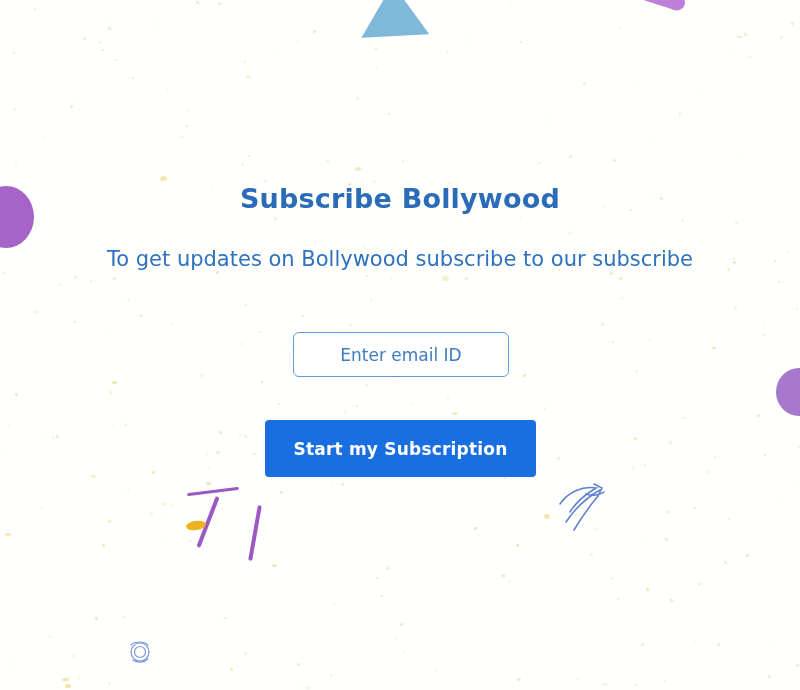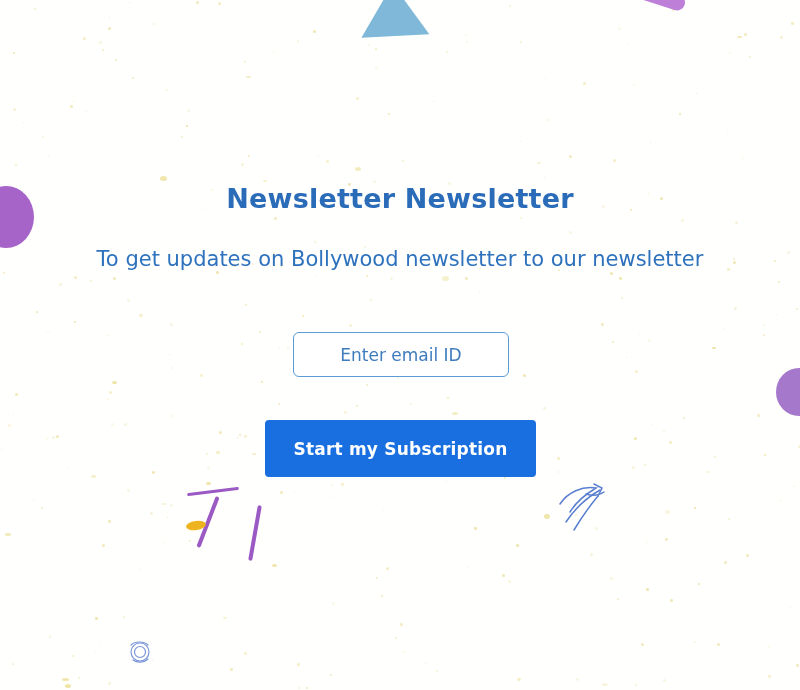--- a/index.html
+++ b/index.html
@@ -559,7 +559,7 @@
   </svg>
 
   <div class="content">
-    <h1 class="headline">Newsletter Newsletter</h1>
+    <h1 class="headline">Subscribe Bollywood</h1>
 
     <p class="subhead">To get updates on Bollywood newsletter to our newsletter</p>
 

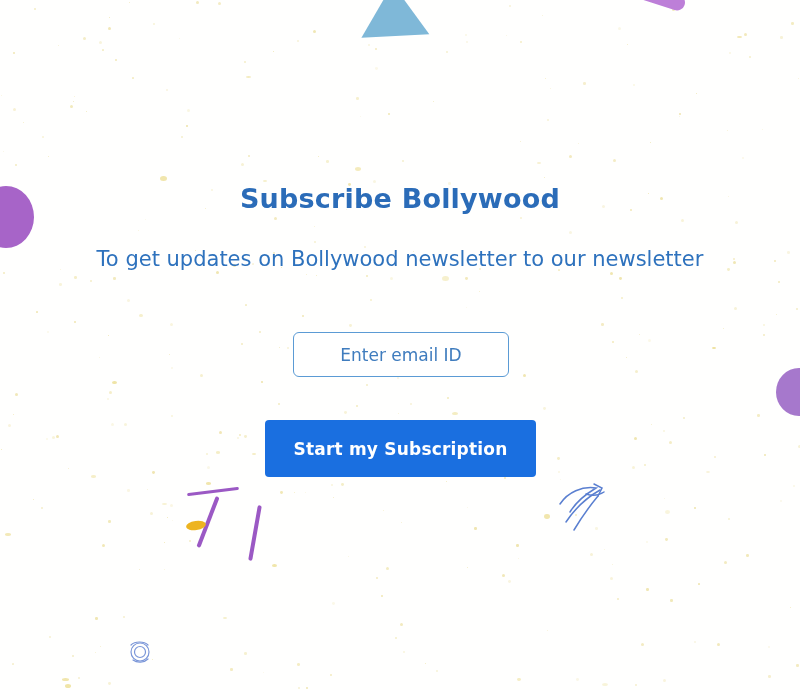--- a/index.html
+++ b/index.html
@@ -561,7 +561,7 @@
   <div class="content">
     <h1 class="headline">Subscribe Bollywood</h1>
 
-    <p class="subhead">To get updates on Bollywood newsletter to our newsletter</p>
+    <p class="subhead">To get updates on Bollywood subscribe to our subscribe</p>
 
     <input class="email-input" type="text" placeholder="Enter email ID" style="">
 

